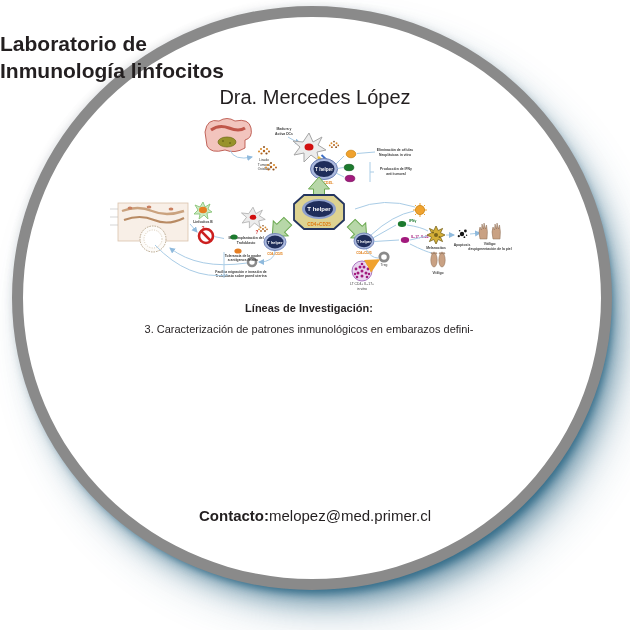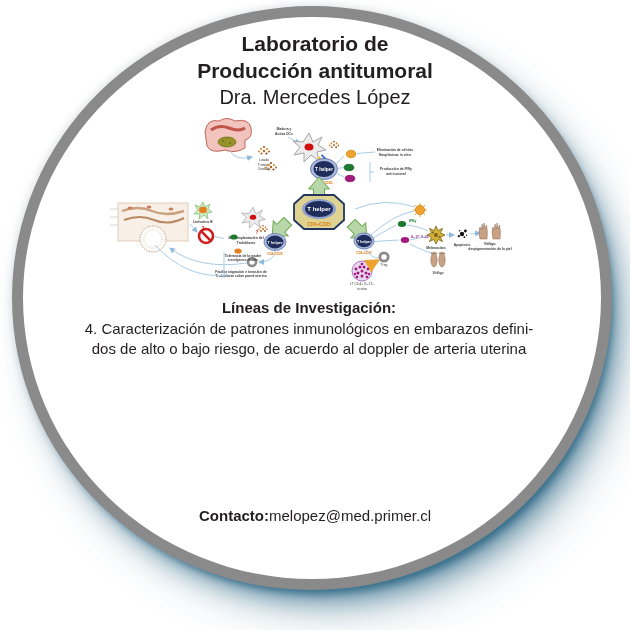--- a/index.html
+++ b/index.html
@@ -13,7 +13,7 @@
       20px 28px 42px 0px rgba(40,100,130,0.22),
       -2px -2px 6px rgba(90,100,110,0.12);
   }
-  .title{position:absolute;top:30px;left:0;right:0;text-align:center;
+  .title{position:absolute;top:30px;left:0;right:0;
     font-size:21px;font-weight:bold;line-height:27px;}
   .author{position:absolute;top:86px;left:0;right:0;text-align:center;font-size:20px;}
   .diagram{position:absolute;left:78px;top:112px;width:485px;height:185px;}

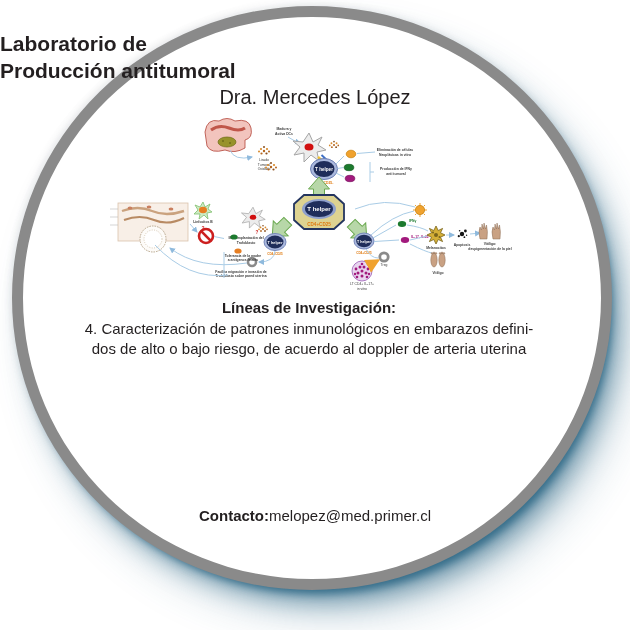--- a/index.html
+++ b/index.html
@@ -34,7 +34,7 @@
 
 <div class="title">
   <div>Laboratorio de</div>
-  <div>Producción antitumoral</div>
+  <div>Inmunología linfocitos</div>
 </div>
 
 <div class="author">Dra. Mercedes López</div>

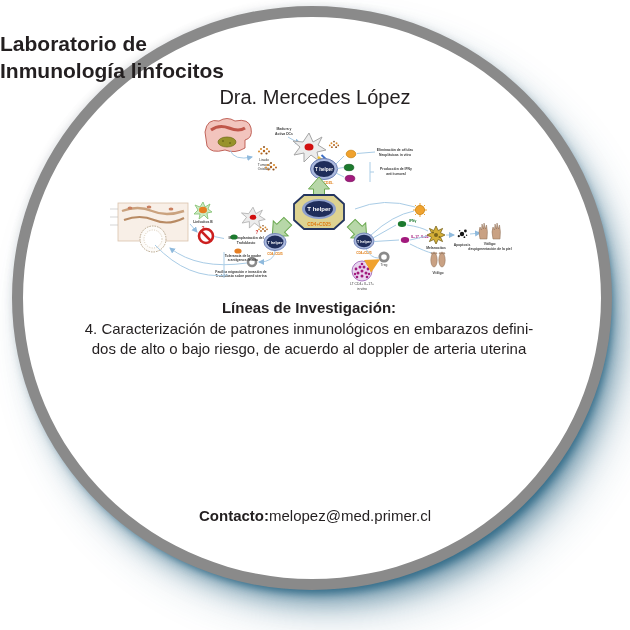--- a/index.html
+++ b/index.html
@@ -18,7 +18,7 @@
   .author{position:absolute;top:86px;left:0;right:0;text-align:center;font-size:20px;}
   .diagram{position:absolute;left:78px;top:112px;width:485px;height:185px;}
   svg text{font-family:"Liberation Sans",sans-serif;}
-  .research{position:absolute;top:298px;left:0;right:12px;text-align:center;font-size:15px;line-height:20px;}
+  .research{position:absolute;top:298px;left:0;right:12px;text-align:center;font-size:11px;line-height:20px;}
   .research .heading{font-weight:bold;margin-bottom:1px;}
   .contact{position:absolute;top:507px;left:0;right:0;text-align:center;font-size:15px;}
   .contact .lbl{font-weight:bold;}

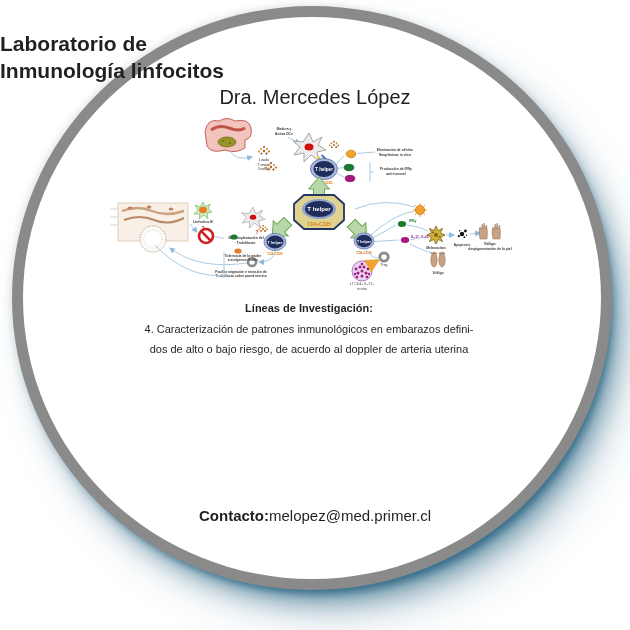--- a/index.html
+++ b/index.html
@@ -306,7 +306,7 @@
 
 <div class="research">
   <div class="heading">Líneas de Investigación:</div>
-  <div>4. Caracterización de patrones inmunológicos en embarazos defini-</div>
+  <div>3. Caracterización de patrones inmunológicos en embarazos defini-</div>
   <div>dos de alto o bajo riesgo, de acuerdo al doppler de arteria uterina</div>
 </div>
 

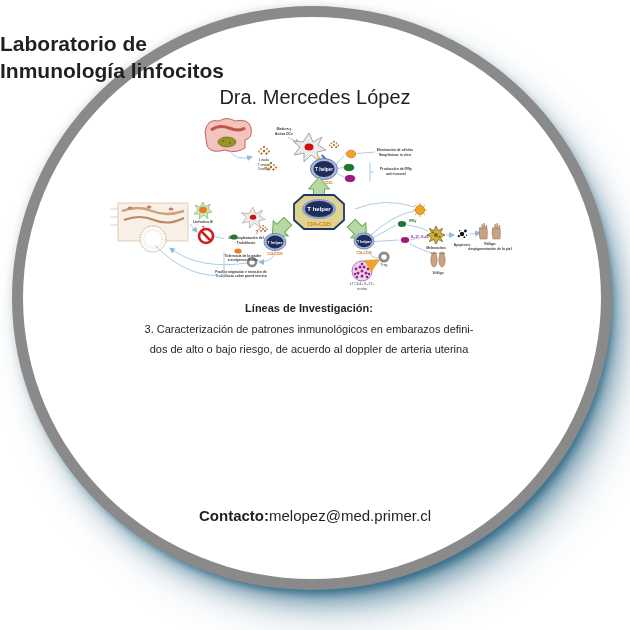--- a/index.html
+++ b/index.html
@@ -307,7 +307,6 @@
 <div class="research">
   <div class="heading">Líneas de Investigación:</div>
   <div>3. Caracterización de patrones inmunológicos en embarazos defini-</div>
-  <div>dos de alto o bajo riesgo, de acuerdo al doppler de arteria uterina</div>
 </div>
 
 <div class="contact">

